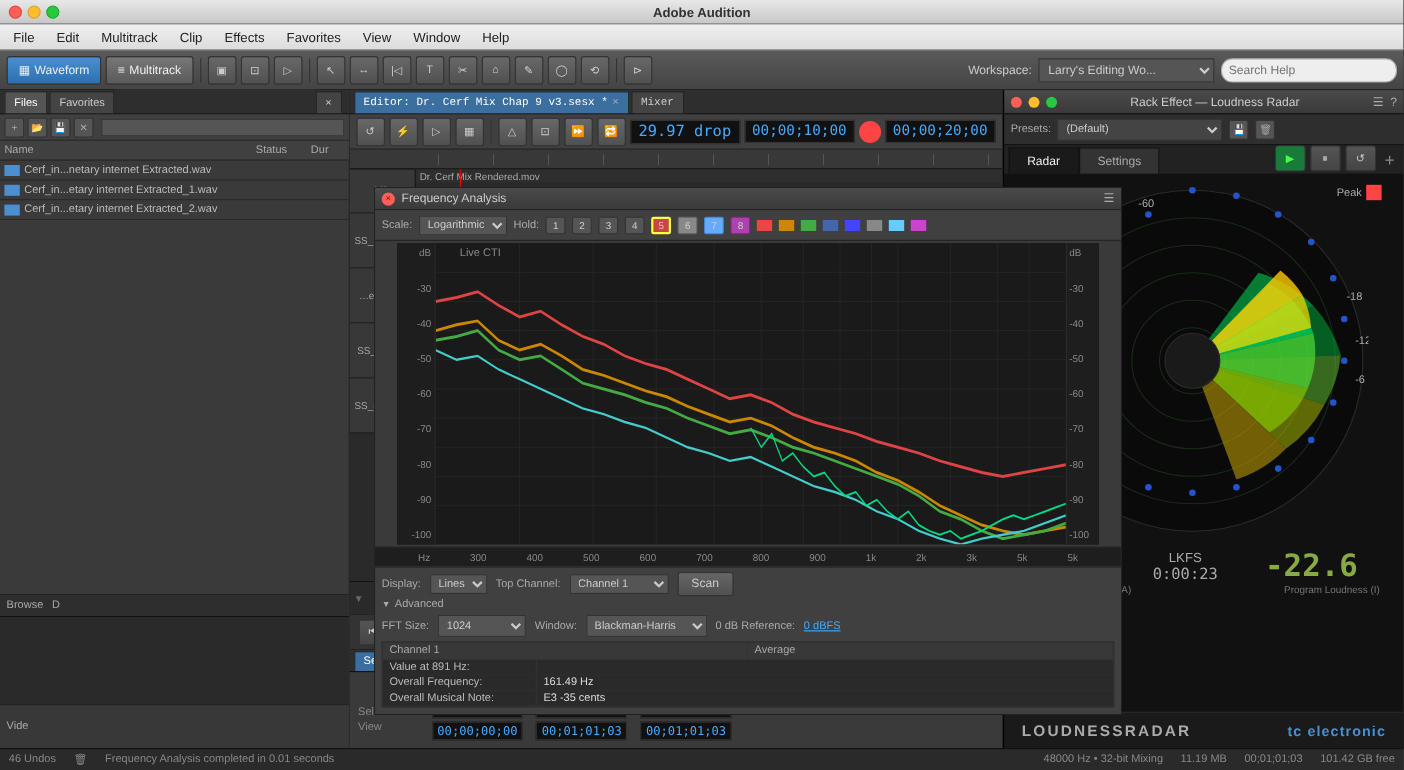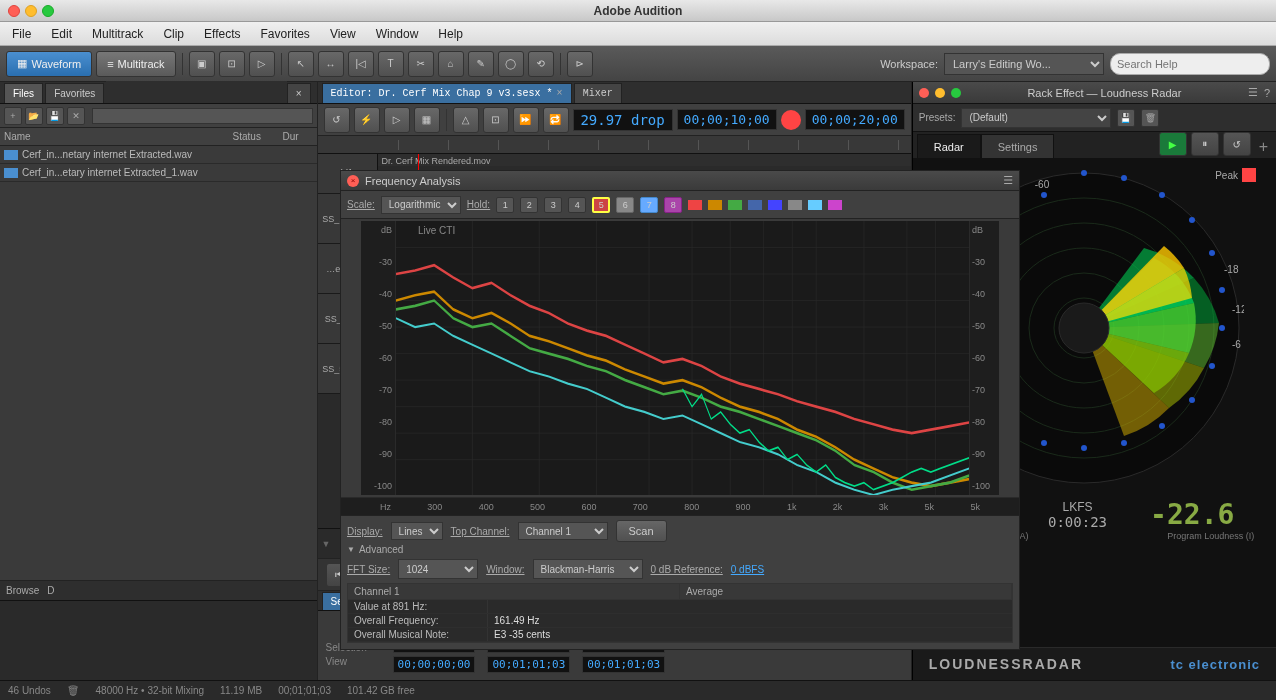--- a/index.html
+++ b/index.html
@@ -810,6 +810,12 @@
         <span class="file-status"></span>
         <span class="file-dur"></span>
       </div>
+      <div class="file-item">
+        <div class="file-icon" style="background:#4a8fd0;"></div>
+        <span class="file-name">Cerf_in...etary internet Extracted_2.wav</span>
+        <span class="file-status"></span>
+        <span class="file-dur"></span>
+      </div>
     </div>
 
     <div style="height:100px; background:#383838; border-top:1px solid #222; display:flex; flex-direction:column;">

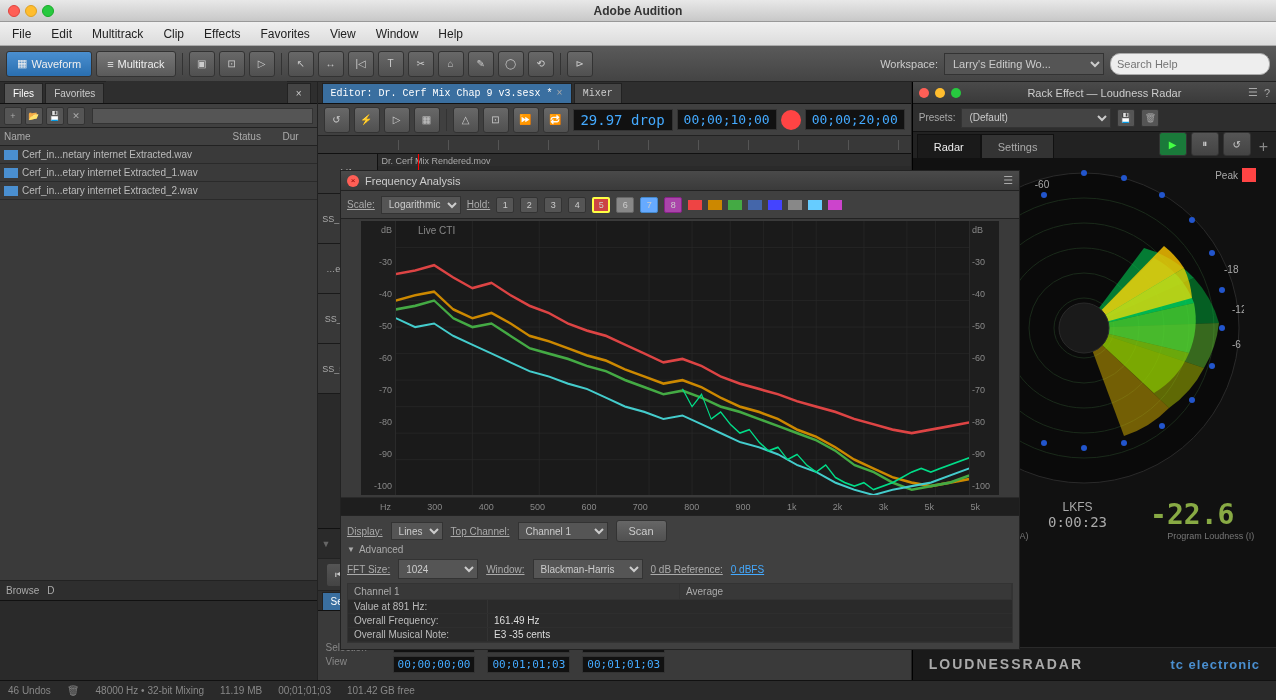--- a/index.html
+++ b/index.html
@@ -357,7 +357,7 @@
       gap: 6px;
       border-bottom: 1px solid #222;
     }
-    .freq-label { font-size: 10px; color: #aaa; text-decoration: underline; }
+    .freq-label { font-size: 10px; color: #aaa; }
     .freq-select {
       background: #555;
       border: 1px solid #333;

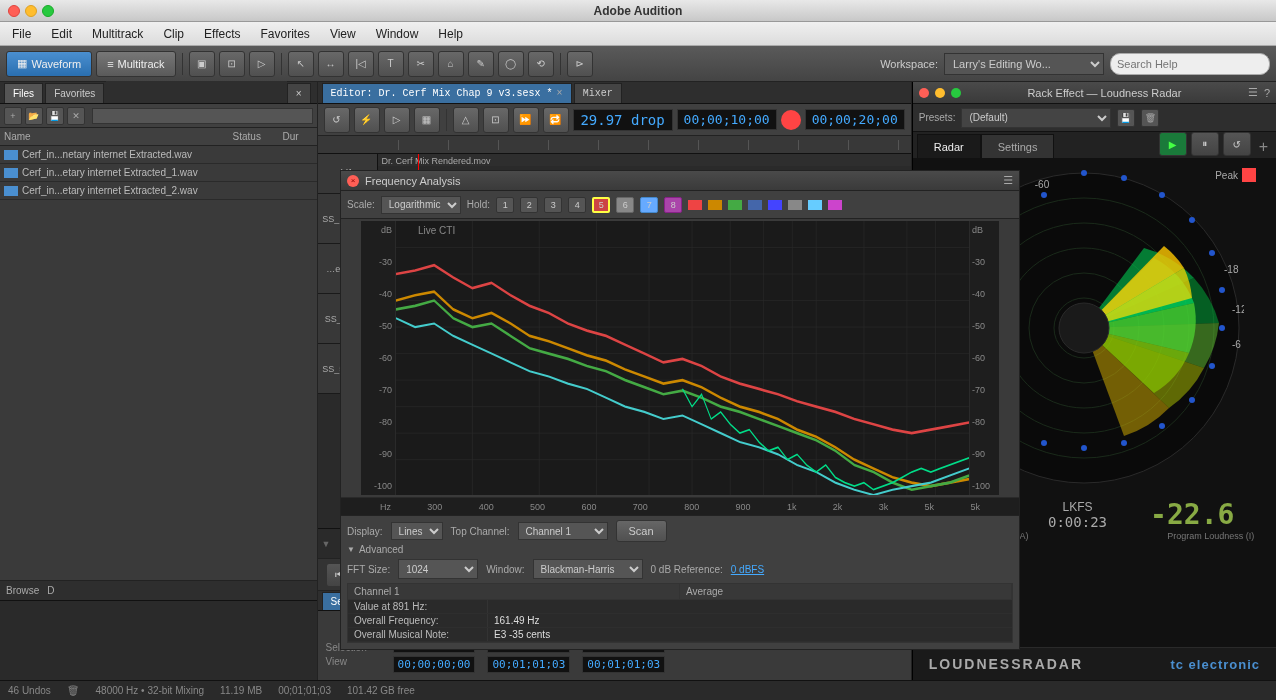--- a/index.html
+++ b/index.html
@@ -826,6 +826,9 @@
       <div style="flex:1; background:#2a2a2a;"></div>
     </div>
 
+    <div style="height:40px; background:#383838; border-top:1px solid #222; display:flex; align-items:center; padding:0 6px;">
+      <span style="font-size:10px; color:#aaa;">Vide</span>
+    </div>
   </div>
 
   <div class="center-panel">

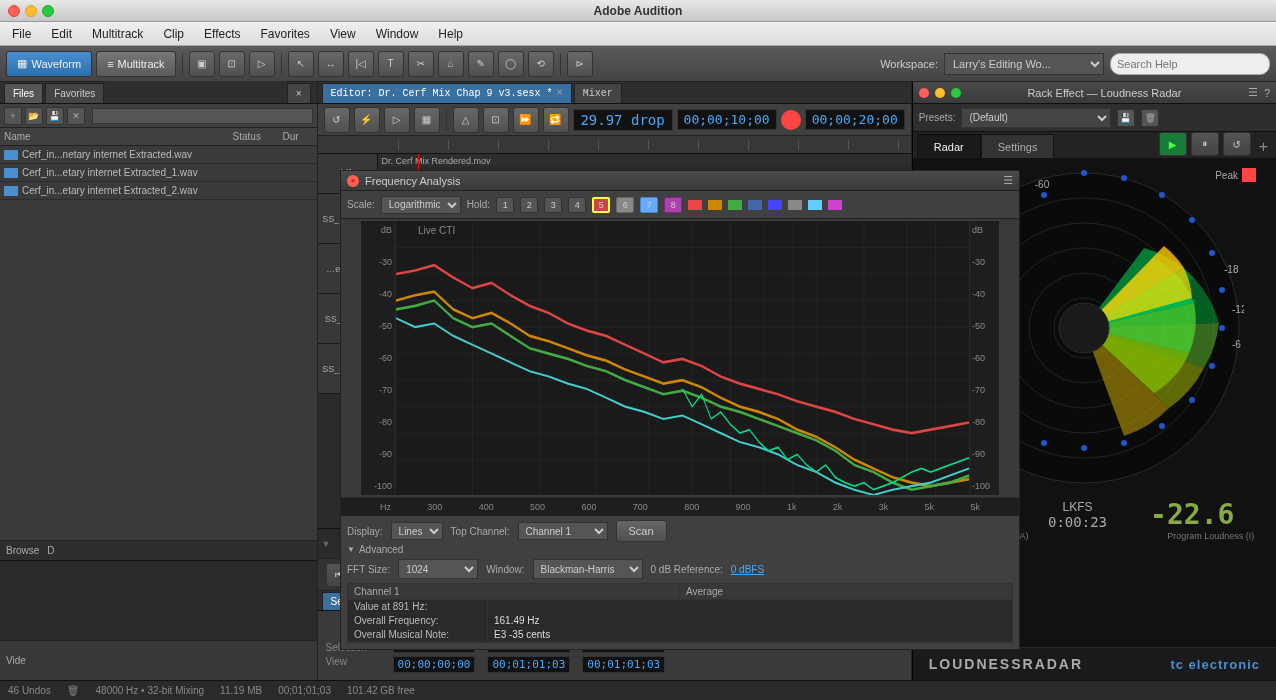--- a/index.html
+++ b/index.html
@@ -1287,6 +1287,7 @@
 <div class="status-bar">
   <span class="undo-count">46 Undos</span>
   <span style="cursor:pointer;">🗑</span>
+  <span style="flex:1;">Frequency Analysis completed in 0.01 seconds</span>
   <span>48000 Hz • 32-bit Mixing</span>
   <span>11.19 MB</span>
   <span>00;01;01;03</span>

